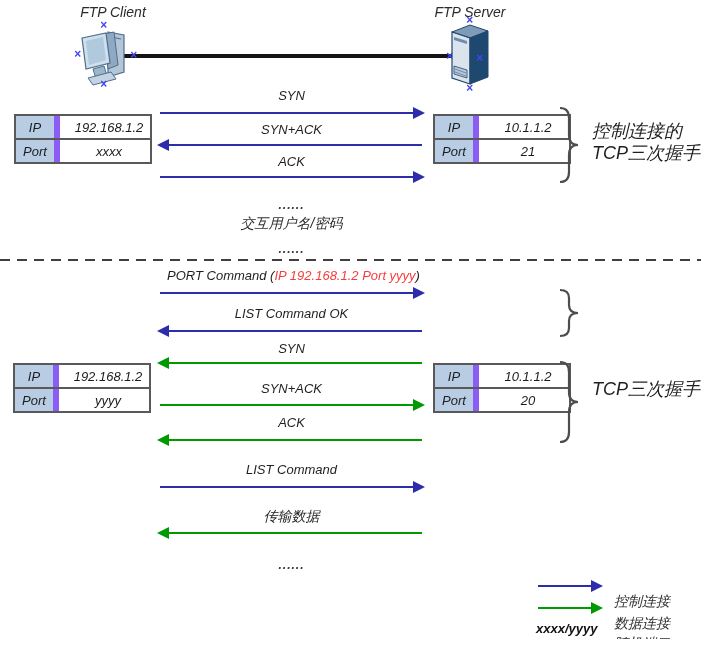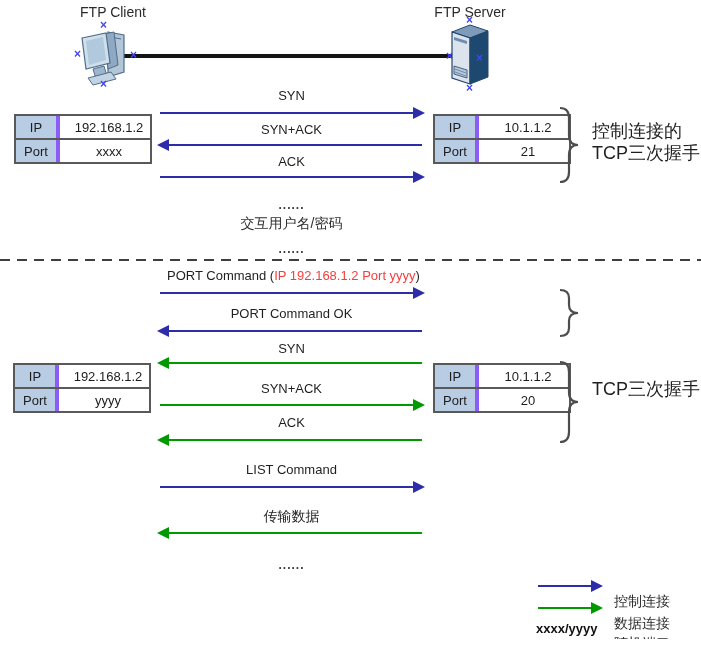--- a/index.html
+++ b/index.html
@@ -5,7 +5,7 @@
   html,body{margin:0;padding:0;background:#ffffff;}
   #canvas{
     position:relative;width:701px;height:639px;background:#ffffff;overflow:hidden;
-    font-family:"Liberation Sans", sans-serif;color:#1c1c1c;
+    font-family:"Liberation Sans", sans-serif;color:#1c1c1c;font-style:italic;
   }
   .abs{position:absolute;}
   

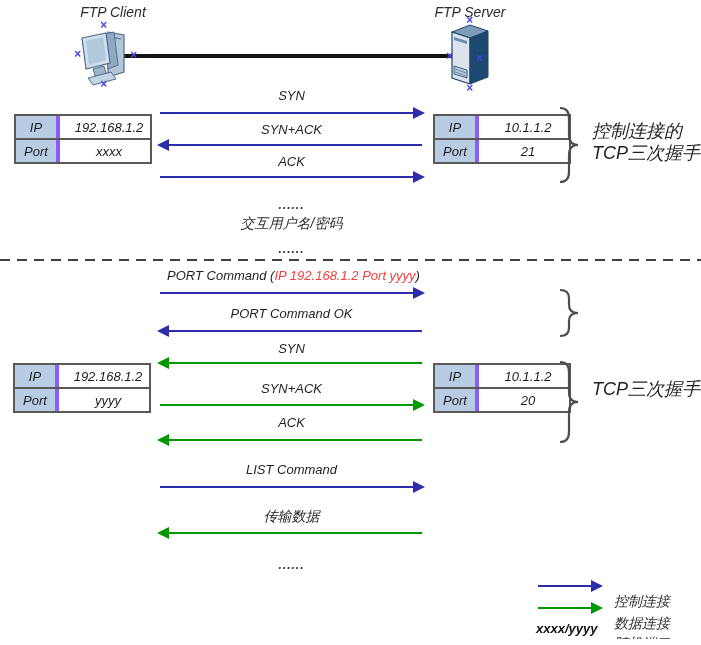--- a/index.html
+++ b/index.html
@@ -33,7 +33,7 @@
   .frow{display:flex;height:22px;}
   .frow.first{border-bottom:2px solid #595959;}
   .fcell{display:flex;align-items:center;justify-content:center;font-size:13px;box-sizing:border-box;}
-  .fkey{width:44px;background:#b8cce4;border-right:4px solid #8b5cf6;color:#1c1c1c;}
+  .fkey{width:44px;background:#b8cce4;border-right:6px solid #8b5cf6;color:#1c1c1c;}
   .fval{flex:1;background:#ffffff;color:#1c1c1c;padding-left:8px;}
   
   .brace svg{display:block;}

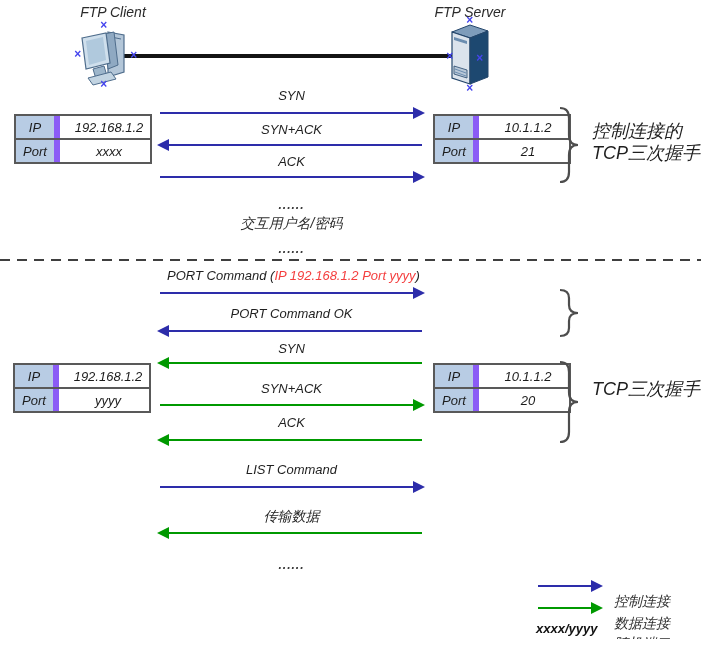--- a/index.html
+++ b/index.html
@@ -144,7 +144,7 @@
       <span class="head"></span>
     </div>
 
-  <div class="abs msg-label" style="top:306px;">PORT Command OK</div>
+  <div class="abs msg-label" style="top:306px;">LIST Command OK</div>
   <div class="abs arrow c left" style="top:330px;">
       <span class="head"></span>
     </div>

